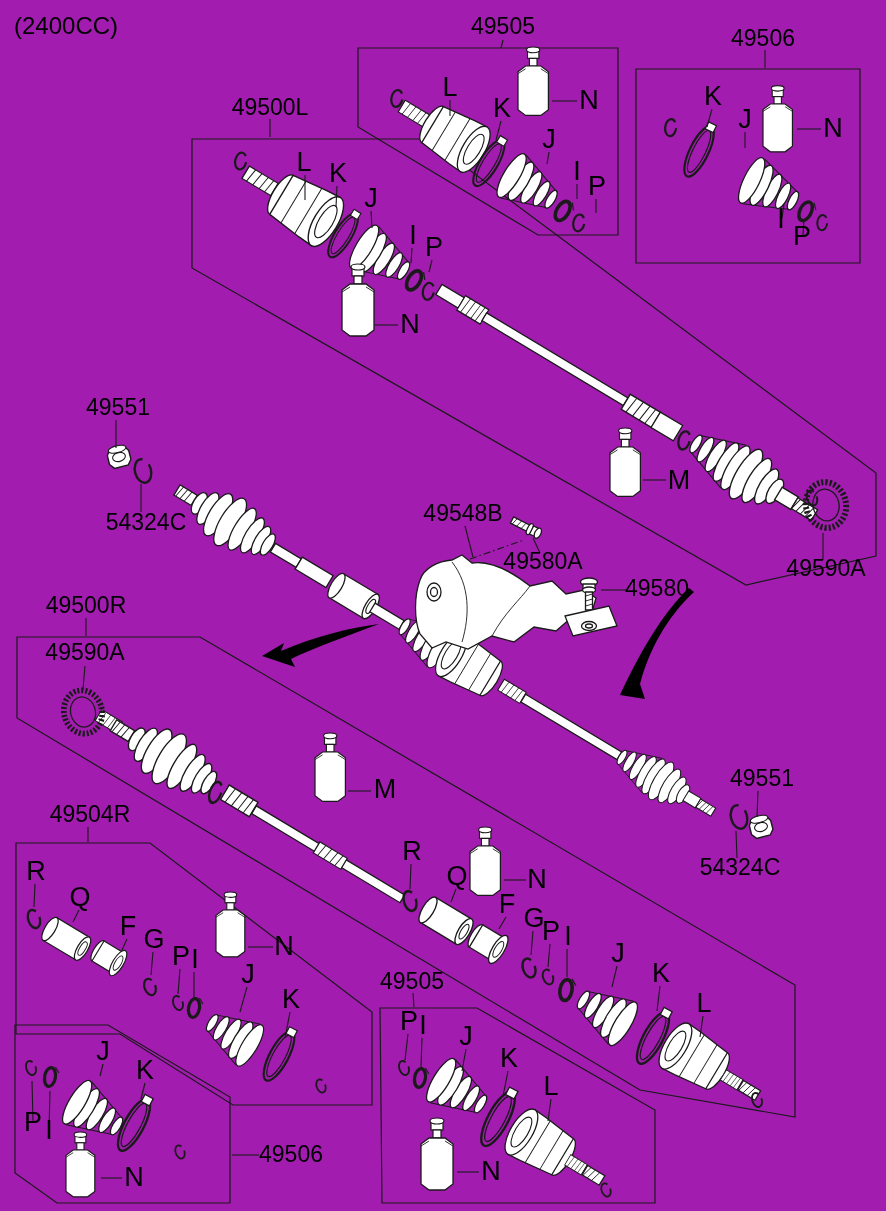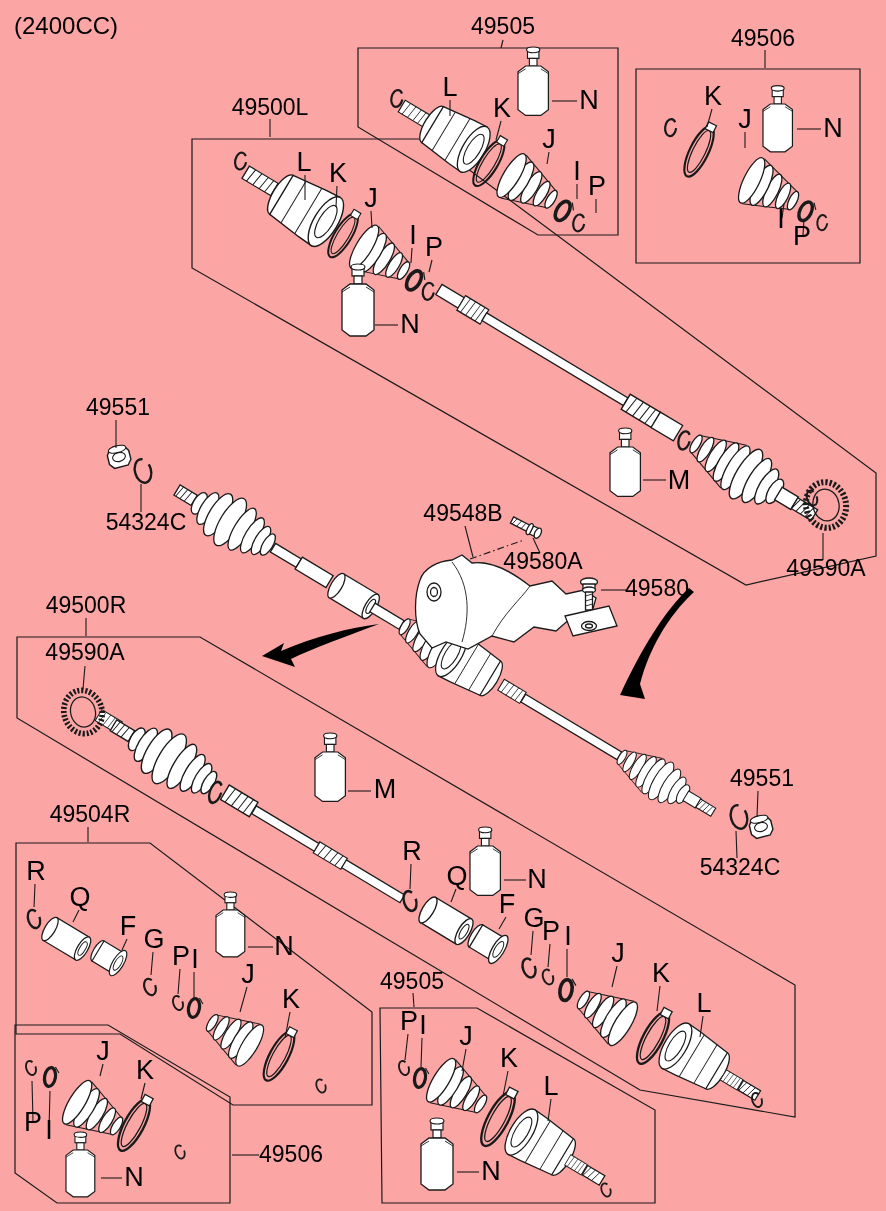--- a/index.html
+++ b/index.html
@@ -3,7 +3,7 @@
 <meta charset="utf-8">
 <style>
   html,body{margin:0;padding:0;background:#fff;}
-  .stage{position:relative;width:886px;height:1211px;background:#fca5a5;overflow:hidden;
+  .stage{position:relative;width:886px;height:1211px;background:#a21caf;overflow:hidden;
          font-family:"Liberation Sans", sans-serif;}
   svg{position:absolute;left:0;top:0;}
   .art *{vector-effect:non-scaling-stroke;}

